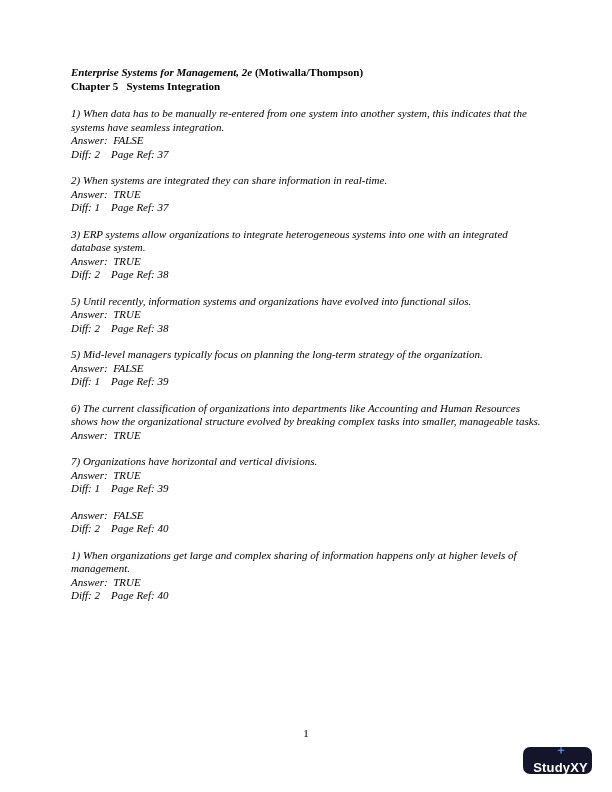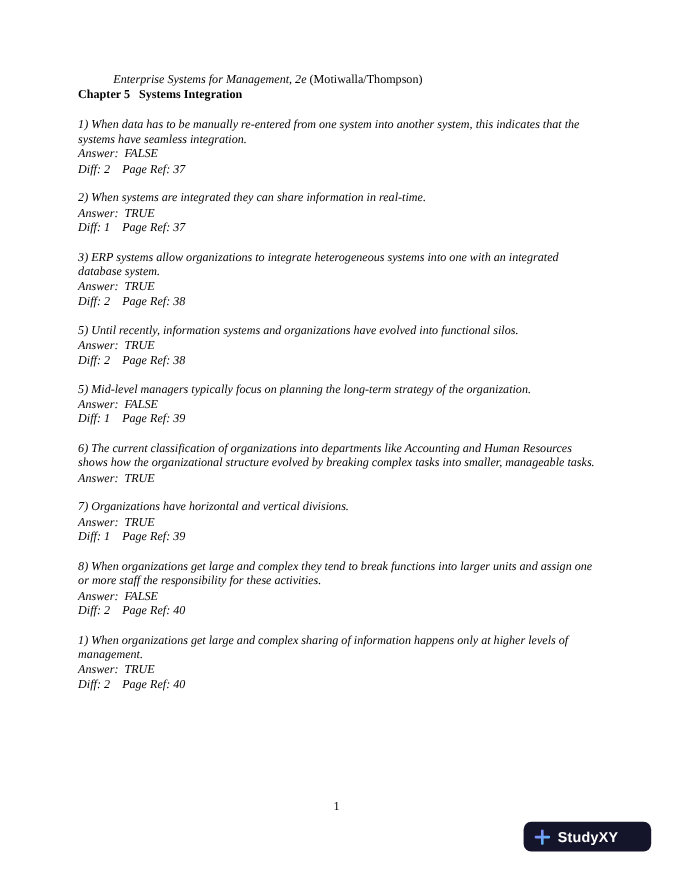--- a/index.html
+++ b/index.html
@@ -28,9 +28,8 @@
     margin-bottom: 14px;
   }
   .doc-title {
-    font-weight: normal;
+    font-weight: bold;
     white-space: pre-wrap;
-    margin-left: 32px;
   }
   .doc-title .italic {
     font-style: italic;

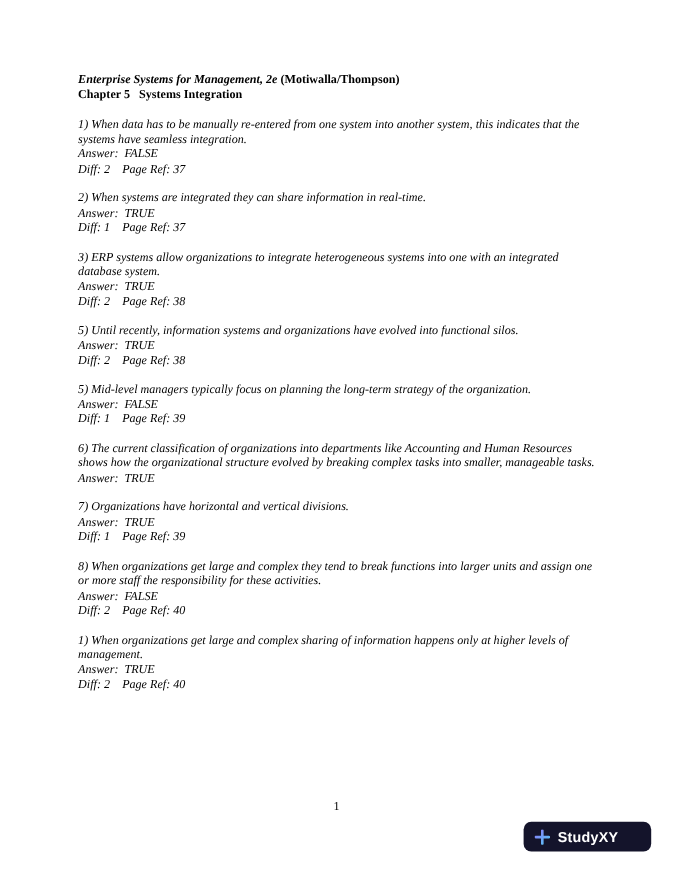--- a/index.html
+++ b/index.html
@@ -135,7 +135,6 @@
     </div>
 
     <div class="question">
-      <div class="q-text">8) When organizations get large and complex they tend to break functions into larger units and assign one or more staff the responsibility for these activities.</div>
       <div class="q-answer">Answer:  FALSE</div>
       <div class="q-diff">Diff: 2    Page Ref: 40</div>
     </div>

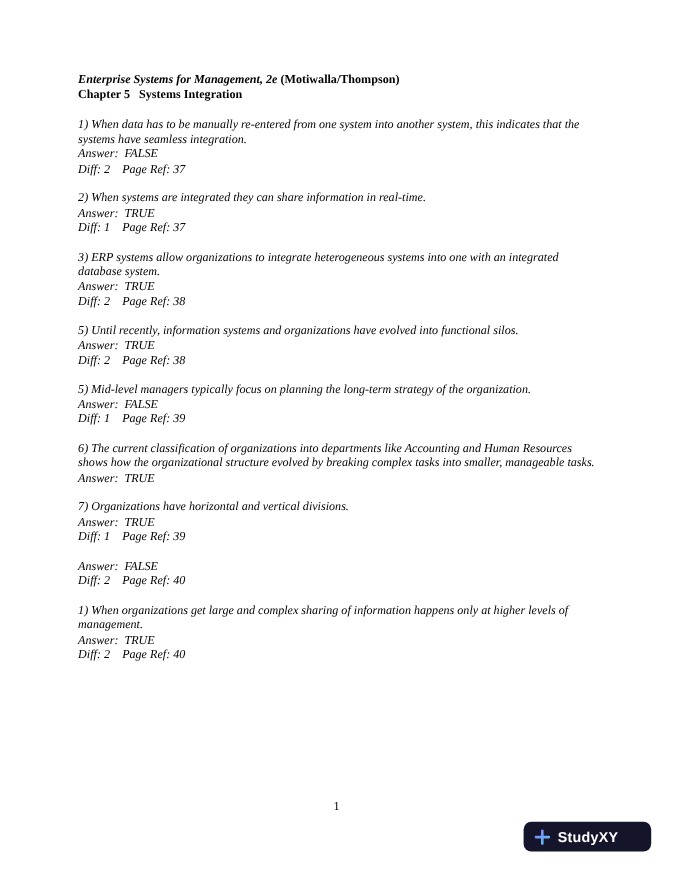--- a/index.html
+++ b/index.html
@@ -61,13 +61,14 @@
     right: 20px;
     bottom: 18px;
     height: 27px;
-    padding: 0 30px 0 10px;
+    padding: 0 4px 0 10px;
     background: #14142b;
     border-radius: 7px;
     display: flex;
     align-items: center;
     gap: 7px;
     box-sizing: border-box;
+    flex-direction: column;
   }
   .logo-plus {
     width: 14px;

